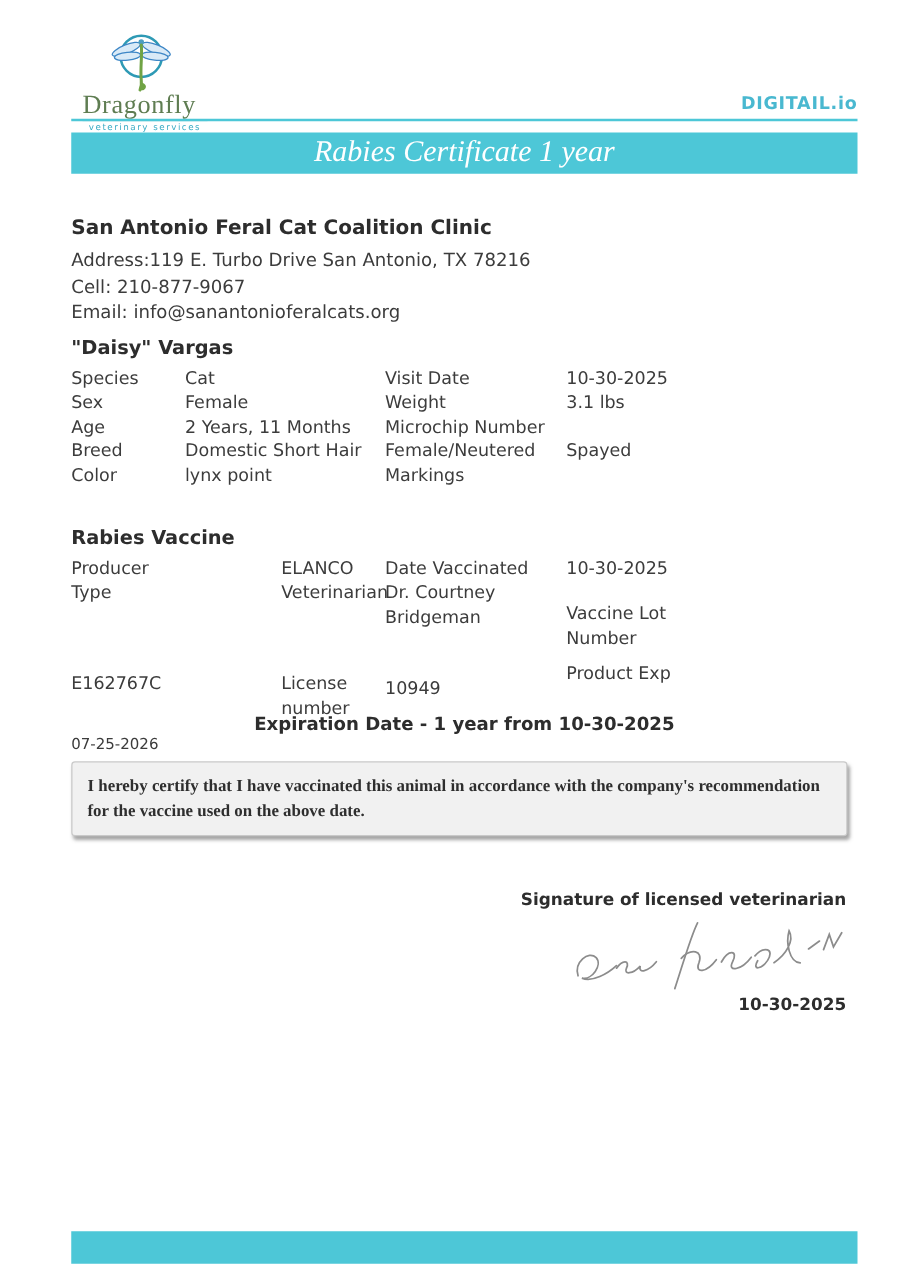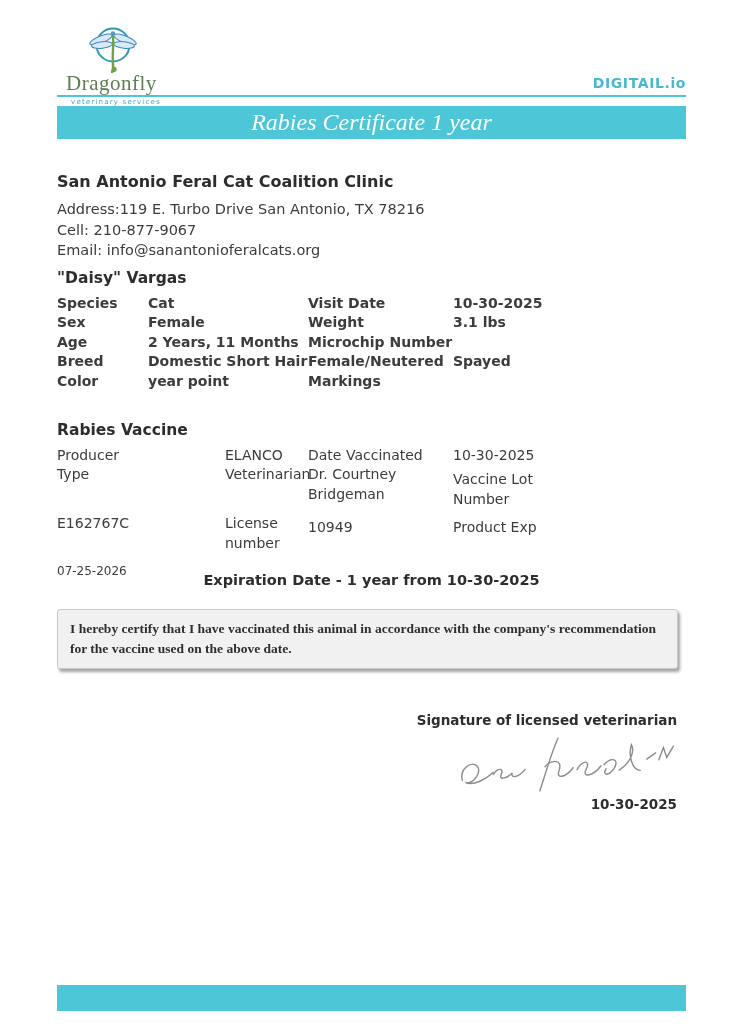--- a/index.html
+++ b/index.html
@@ -27,7 +27,7 @@
   .section-title { font-size:15.5px; font-weight:bold; color:#2d2d2d; margin-bottom:7px; }
   .patient { position:absolute; left:57px; top:269px; width:629px; }
   .pet-grid { display:grid; grid-template-columns:91px 160px 145px auto; font-size:14px; }
-  .pet-grid > div { line-height:19.4px;font-weight:bold; }
+  .pet-grid > div { line-height:19.4px; }
   .vaccine { position:absolute; left:57px; top:421px; width:629px; }
   .vax-grid { display:grid; grid-template-columns:168px 83px 145px 120px; font-size:14px; }
   .vax-grid > div { line-height:19.4px; }

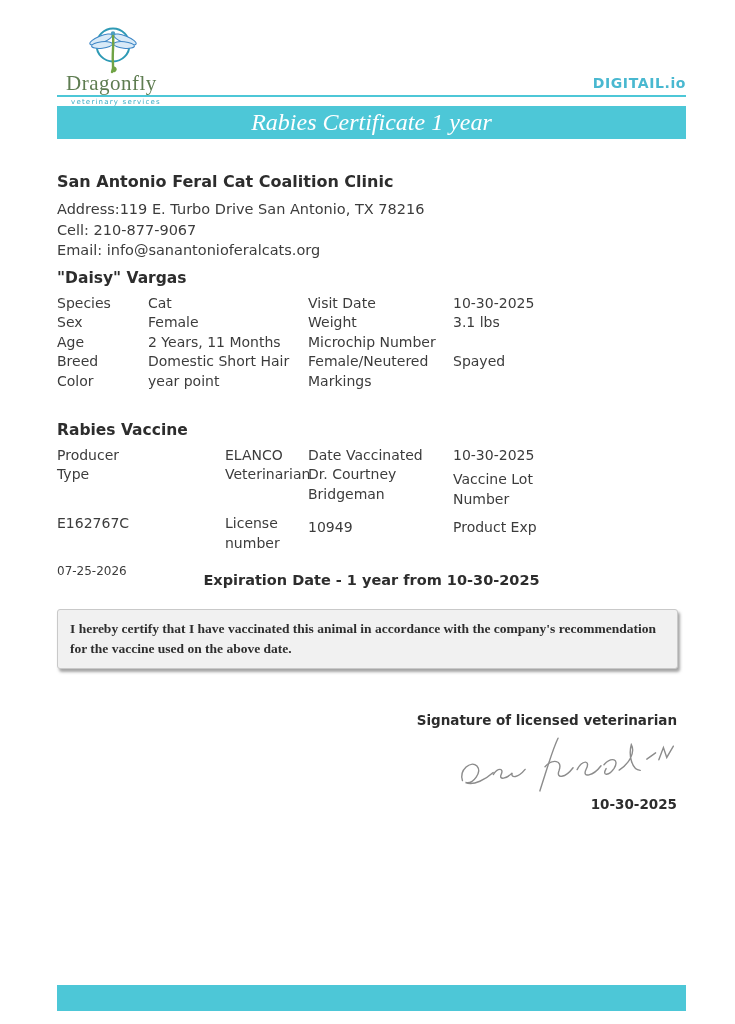--- a/index.html
+++ b/index.html
@@ -112,7 +112,7 @@
       <div>Spayed</div>
 
       <div>Color</div>
-      <div>year point</div>
+      <div>lynx point</div>
       <div>Markings</div>
       <div></div>
     </div>

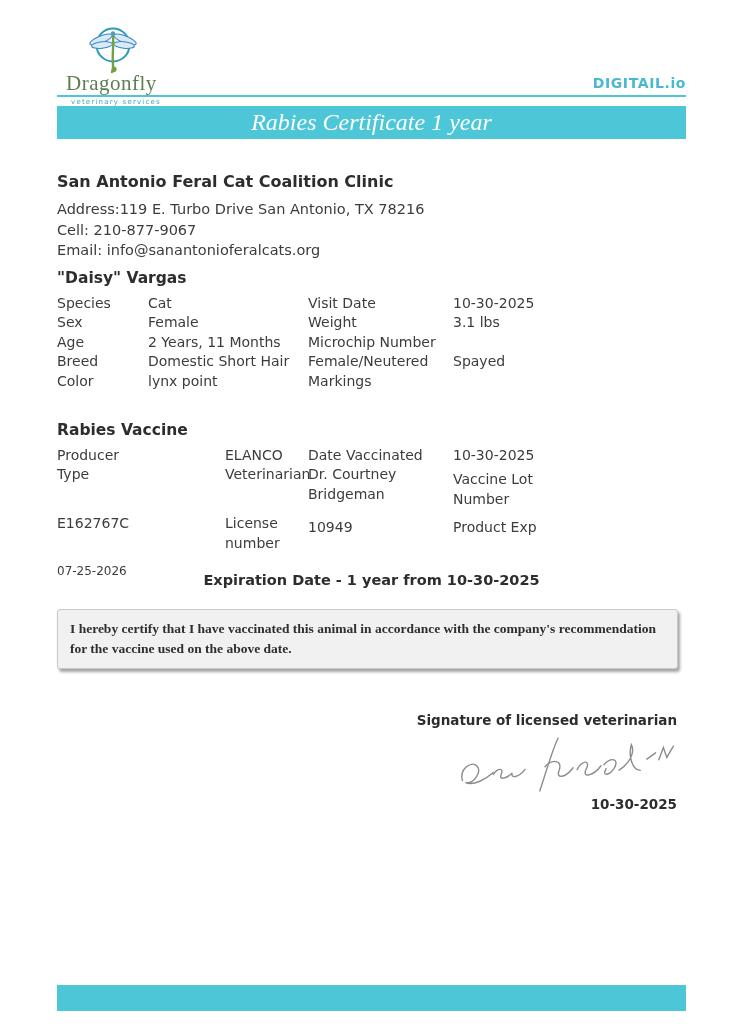--- a/index.html
+++ b/index.html
@@ -31,7 +31,7 @@
   .vaccine { position:absolute; left:57px; top:421px; width:629px; }
   .vax-grid { display:grid; grid-template-columns:168px 83px 145px 120px; font-size:14px; }
   .vax-grid > div { line-height:19.4px; }
-  .gap1 { margin-top:5px; }
+  .gap1 { margin-top:17px; }
   .gap2 { margin-top:9px; }
   .small-val { font-size:12px; line-height:19.4px; }
   .drop { padding-top:4px; }

